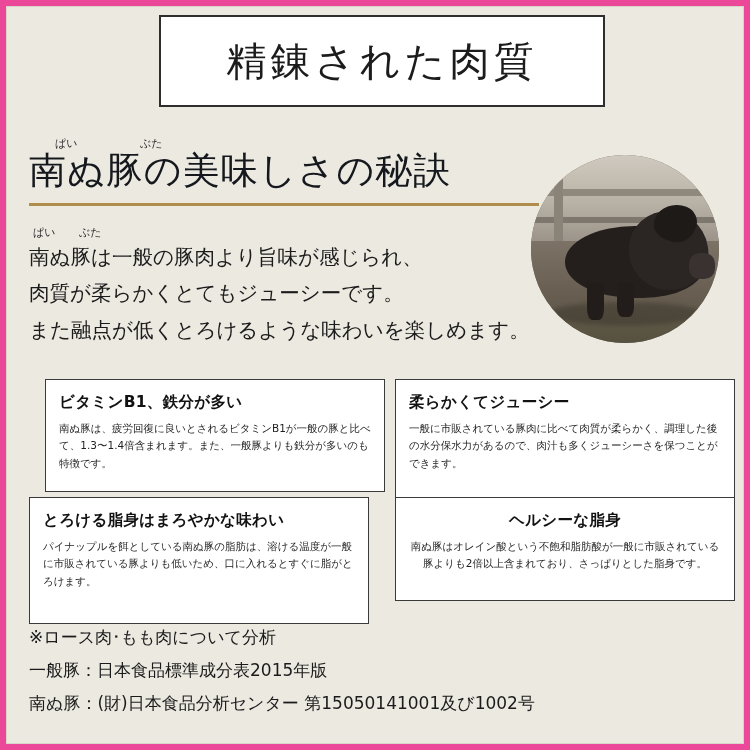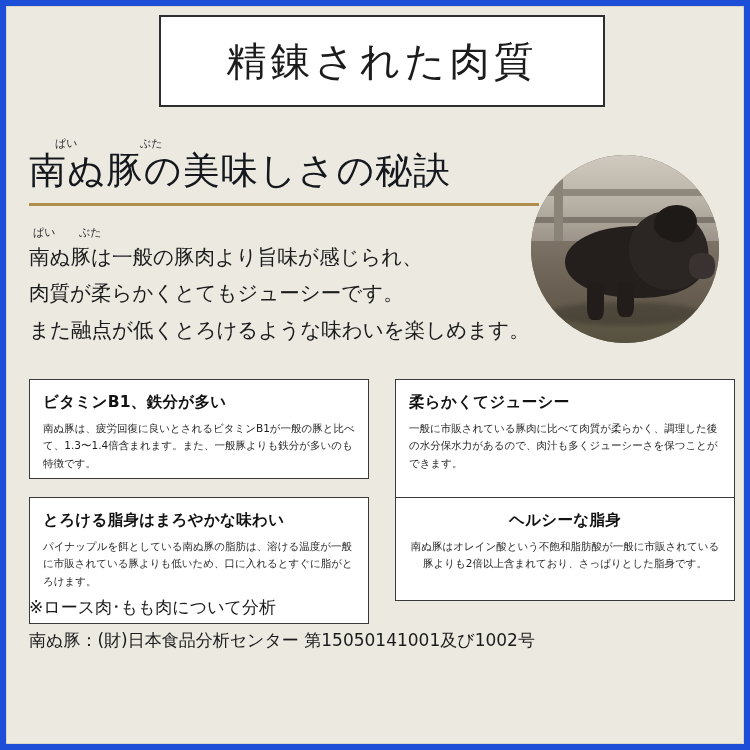--- a/index.html
+++ b/index.html
@@ -18,7 +18,7 @@
     width: 750px;
     height: 750px;
     box-sizing: border-box;
-    background: #1d4ed8;
+    background: #ec4899;
     padding: 6px;
   }
   .inner {

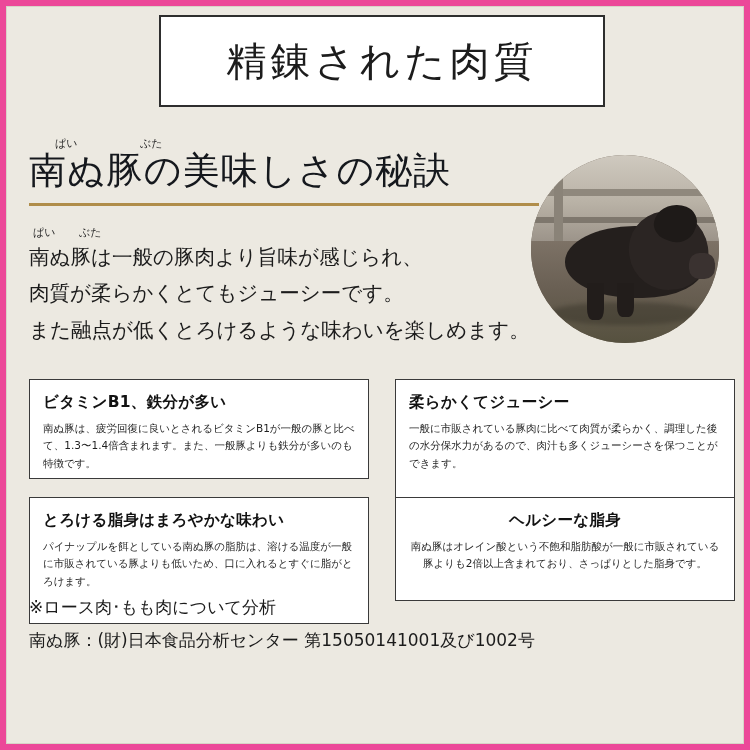--- a/index.html
+++ b/index.html
@@ -211,7 +211,7 @@
     box-sizing: border-box;
     padding: 12px 13px 10px 13px;
   }
-  .card.c0 { left: 0px;   top: 0px;   width: 340px; height: 100px; }
+  .card.c0 { left: 16px;   top: 0px;   width: 340px; height: 113px; }
   .card.c1 { left: 366px; top: 0px;   width: 340px; height: 128px; }
   .card.c2 { left: 0px;   top: 118px; width: 340px; height: 127px; }
   .card.c3 { left: 366px; top: 118px; width: 340px; height: 104px; text-align: center; }

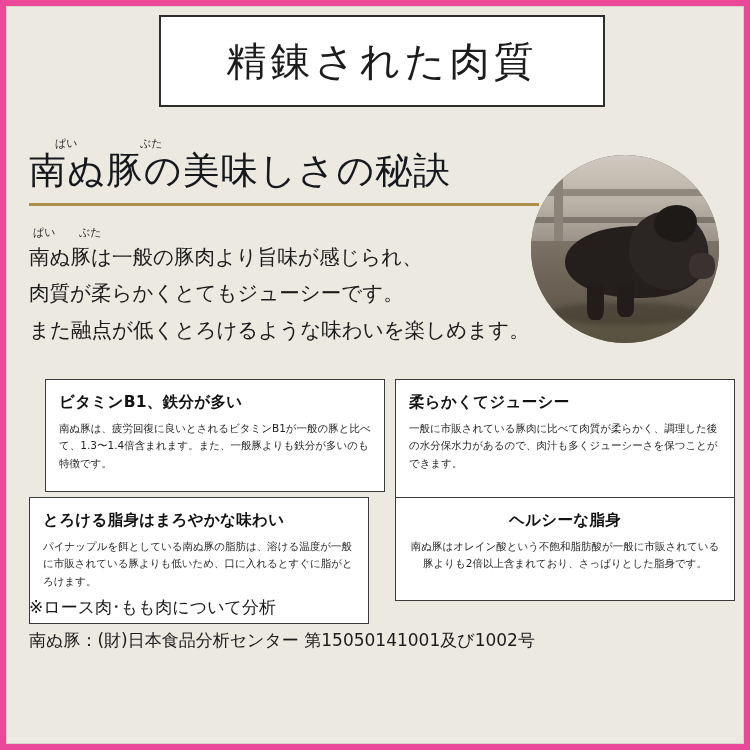--- a/index.html
+++ b/index.html
@@ -235,7 +235,7 @@
   .notes {
     position: absolute;
     left: 22px;
-    top: 584px;
+    top: 614px;
     width: 700px;
     font-size: 17px;
     line-height: 1.95;

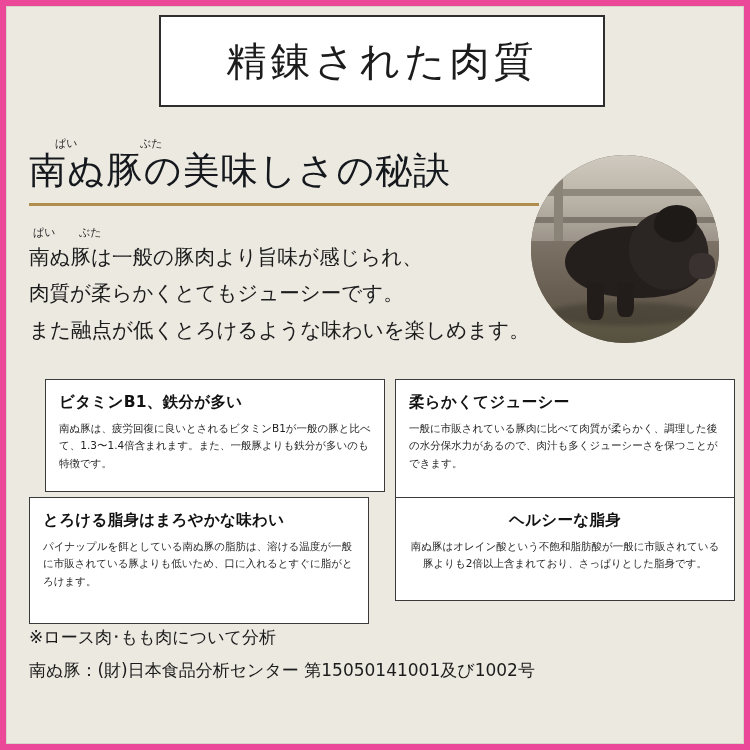--- a/index.html
+++ b/index.html
@@ -307,6 +307,7 @@
 
     <div class="notes">
       <div>※ロース肉･もも肉について分析</div>
+      <div>一般豚：日本食品標準成分表2015年版</div>
       <div>南ぬ豚：(財)日本食品分析センター 第15050141001及び1002号</div>
     </div>
 

